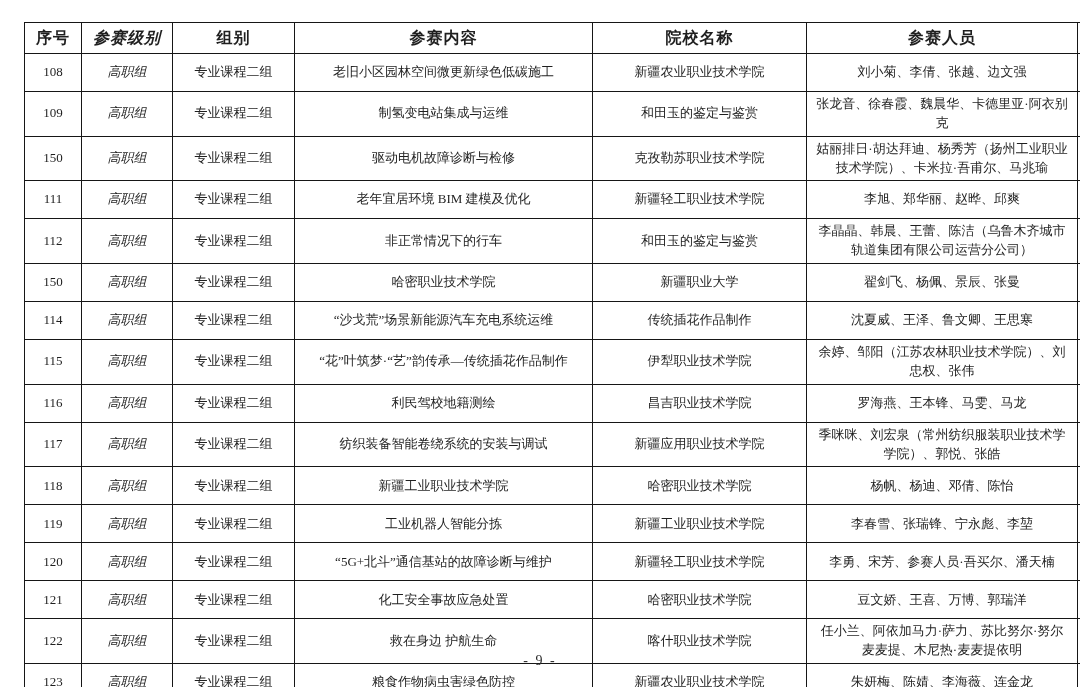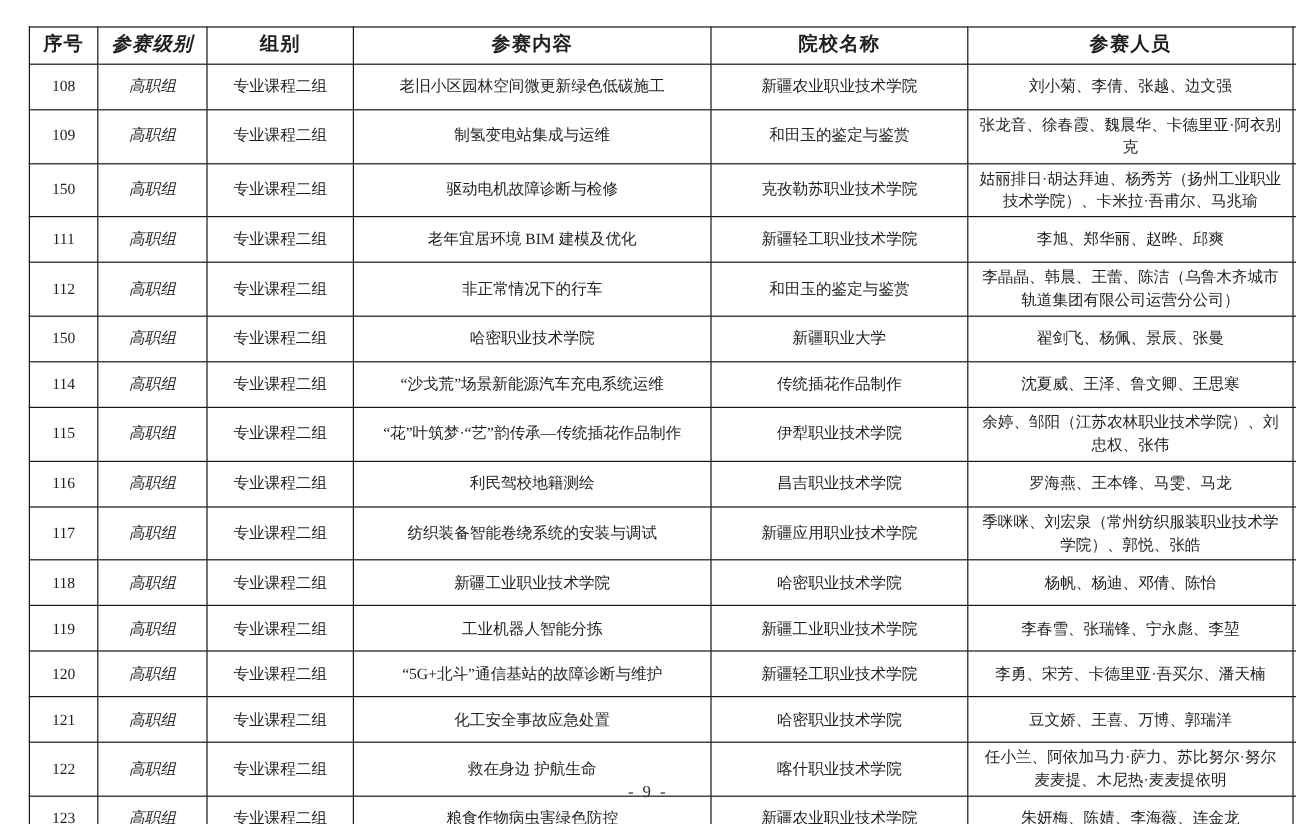--- a/index.html
+++ b/index.html
@@ -194,7 +194,7 @@
           <td class="col-group">专业课程二组</td>
           <td class="col-content">“5G+北斗”通信基站的故障诊断与维护</td>
           <td class="col-school">新疆轻工职业技术学院</td>
-          <td class="col-participants">李勇、宋芳、卡德里亚·吾买尔、潘天楠</td>
+          <td class="col-participants">李勇、宋芳、参赛人员·吾买尔、潘天楠</td>
           <td class="col-award">三等奖</td>
         </tr>
         <tr>

